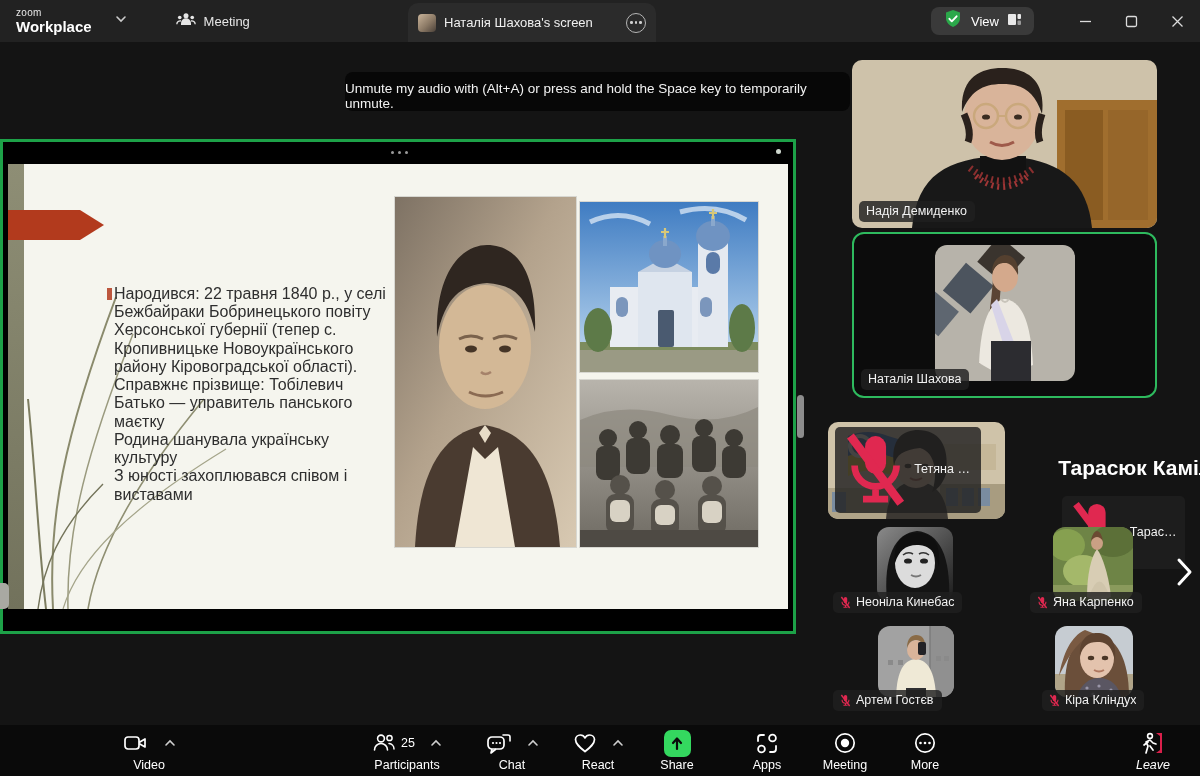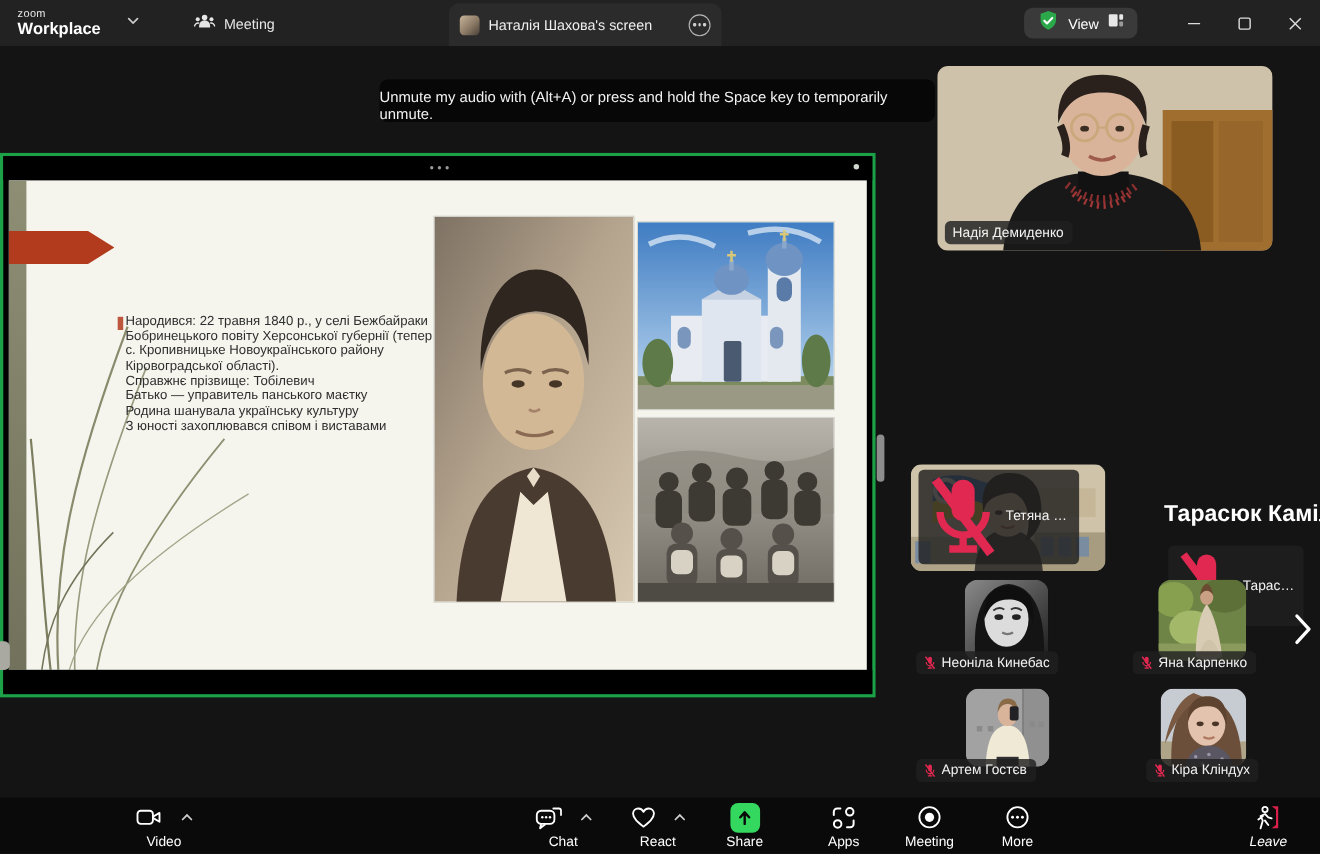--- a/index.html
+++ b/index.html
@@ -52,7 +52,7 @@
                  background:linear-gradient(180deg,#8e8e75,#72725c); }
   .slide-arrow { position:absolute; left:0px; top:42px; width:96px; height:38px; }
   .slide-text { position:absolute; left:106px; top:121px; width:282px;
-                font-size:12px; line-height:1.14; color:#2e2e2e; white-space:pre-line; }
+                font-size:16px; line-height:1.14; color:#2e2e2e; white-space:pre-line; }
   .slide-bullet { position:absolute; left:99px; top:124px; width:5px; height:12px;
                   background:#b23a1d; opacity:.85; }
   .grass { position:absolute; left:0; bottom:0; width:300px; height:330px; }

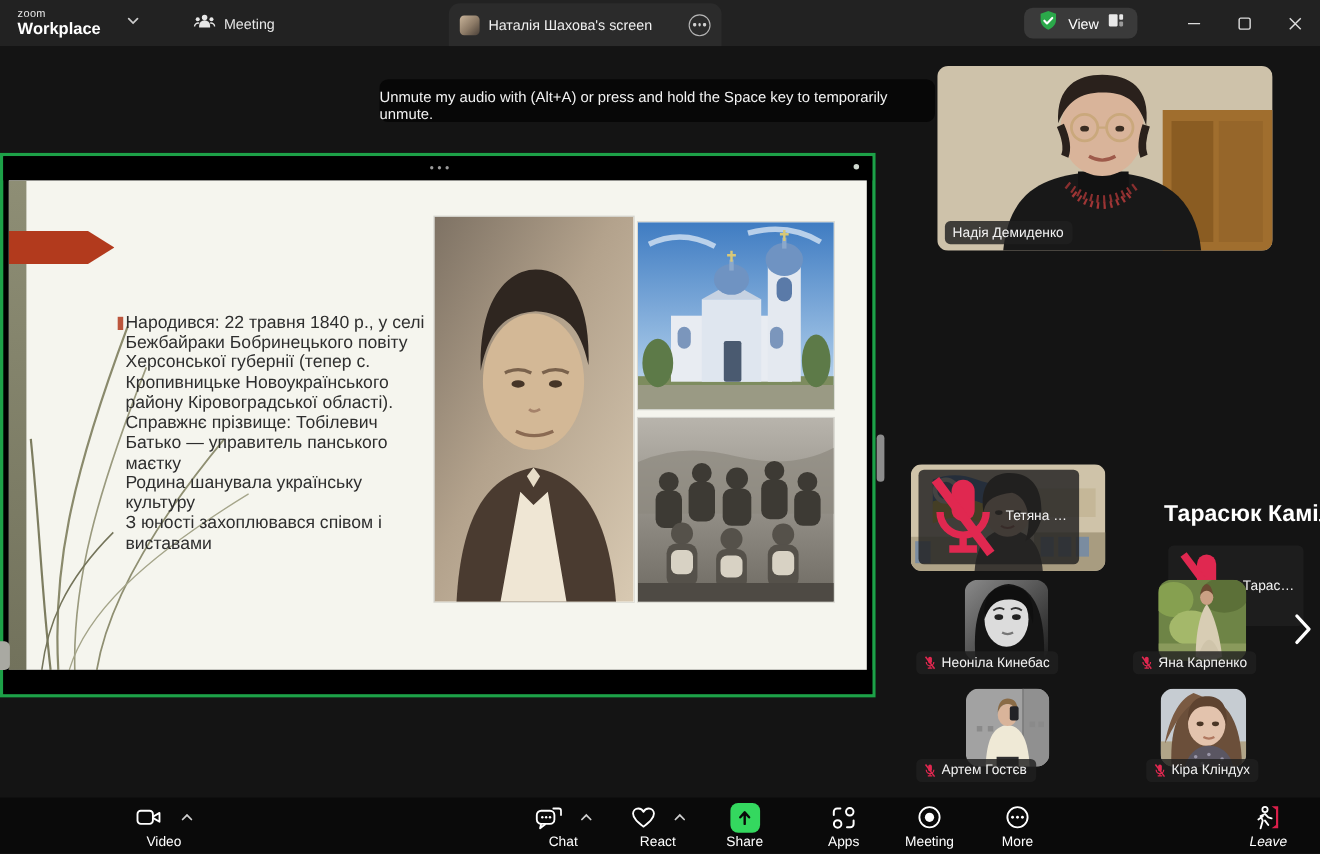--- a/index.html
+++ b/index.html
@@ -345,6 +345,28 @@
       </div>
     </div>
 
+    <div class="tile tile-2">
+      <div class="avatar">
+        <svg viewBox="0 0 140 136" preserveAspectRatio="none">
+          <rect width="140" height="136" fill="#b7b3aa"></rect>
+          <g transform="rotate(40 45 40)">
+            <rect x="28" y="-10" width="34" height="34" fill="#3a342e"></rect>
+            <rect x="20" y="32" width="36" height="36" fill="#4c545e"></rect>
+            <rect x="14" y="74" width="32" height="32" fill="#5e6670"></rect>
+          </g>
+          <path d="M58 34 C 56 60 52 92 44 118 L 54 122 C 62 96 64 62 66 40 Z" fill="#5a4434"></path>
+          <ellipse cx="70" cy="32" rx="13" ry="15" fill="#d4a98c"></ellipse>
+          <path d="M57 28 C 57 14 66 10 70 10 C 78 10 84 16 83 30 C 78 20 74 18 70 18 C 64 18 60 20 57 28 Z" fill="#54402f"></path>
+          <path d="M44 118 C 46 78 54 56 70 54 C 88 56 96 80 98 120 L 82 126 L 58 126 Z" fill="#ece8e0"></path>
+          <path d="M62 54 L 88 120 L 76 124 L 56 60 Z" fill="#d8d4e8"></path>
+          <path d="M56 96 h40 v40 h-40 z" fill="#2c2c30"></path>
+          <path d="M66 54 q4 6 8 0" stroke="#c8c4ba" stroke-width="2" fill="none"></path>
+        </svg>
+      </div>
+      <div class="name-pill pill-in-tile">
+        <span>Наталія Шахова</span>
+      </div>
+    </div>
 
     <div class="tile tile-3">
       <svg viewBox="0 0 177 97" preserveAspectRatio="none">

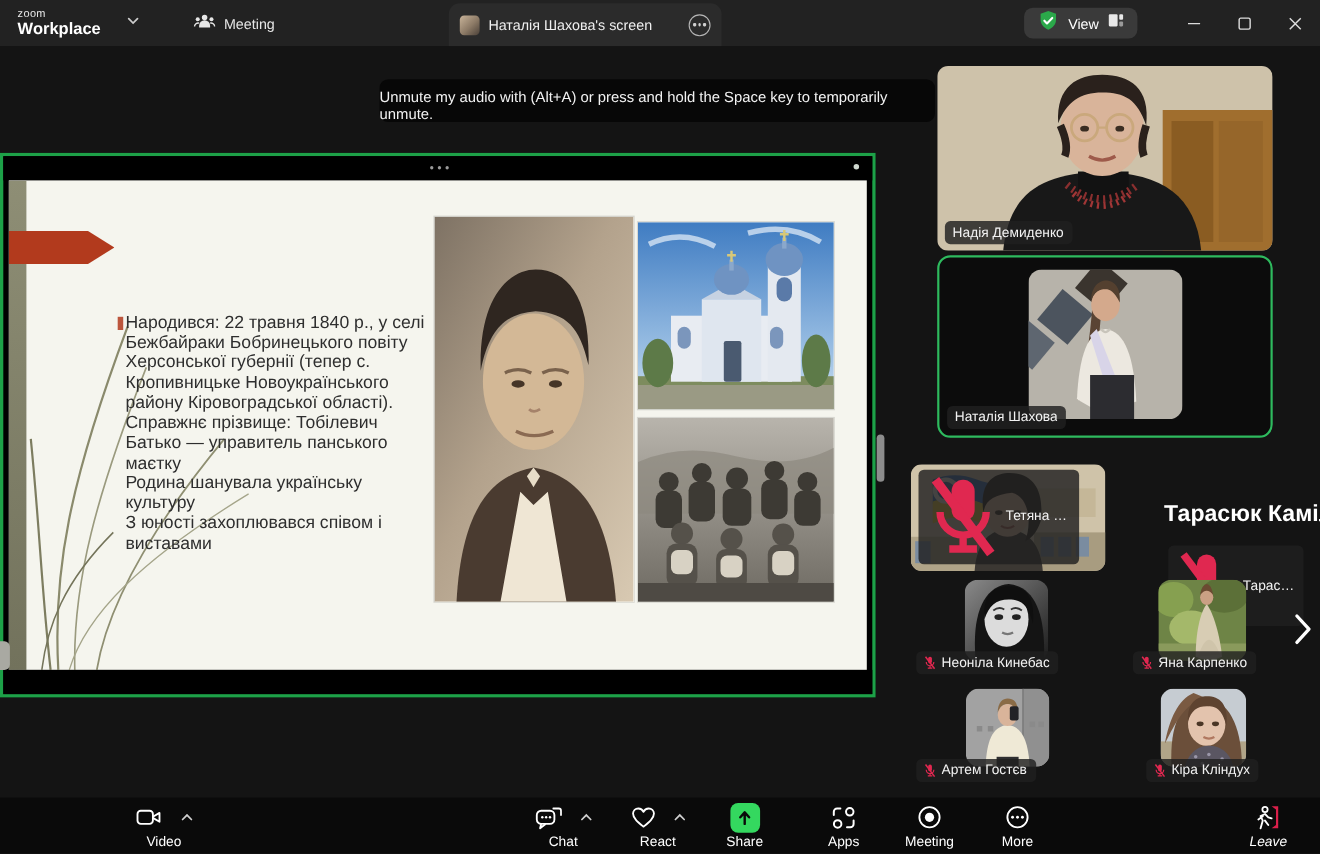--- a/index.html
+++ b/index.html
@@ -543,6 +543,23 @@
       <div class="tb-label">Video</div>
     </div>
 
+    <div class="tb-item" style="left:352px; width:110px;">
+      <div class="tb-iconrow">
+        <svg width="24" height="22" viewBox="0 0 24 22">
+          <circle cx="9" cy="6.5" r="3.4" stroke="#ffffff" stroke-width="1.6" fill="none"></circle>
+          <path d="M2.5 18a6.5 6.5 0 0 1 13 0" stroke="#ffffff" stroke-width="1.6" fill="none" stroke-linecap="round"></path>
+          <circle cx="17.5" cy="6" r="2.6" stroke="#ffffff" stroke-width="1.5" fill="none"></circle>
+          <path d="M17 11.5a5.5 5.5 0 0 1 5 5.5" stroke="#ffffff" stroke-width="1.5" fill="none" stroke-linecap="round"></path>
+        </svg>
+        <span class="tb-count">25</span>
+        <span class="tb-chev">
+          <svg width="12" height="8" viewBox="0 0 12 8">
+              <path d="M2 6l4-4 4 4" stroke="#cfcfcf" stroke-width="1.6" fill="none" stroke-linecap="round"></path>
+            </svg>
+        </span>
+      </div>
+      <div class="tb-label">Participants</div>
+    </div>
 
     <div class="tb-item" style="left:472px; width:80px;">
       <div class="tb-iconrow">

